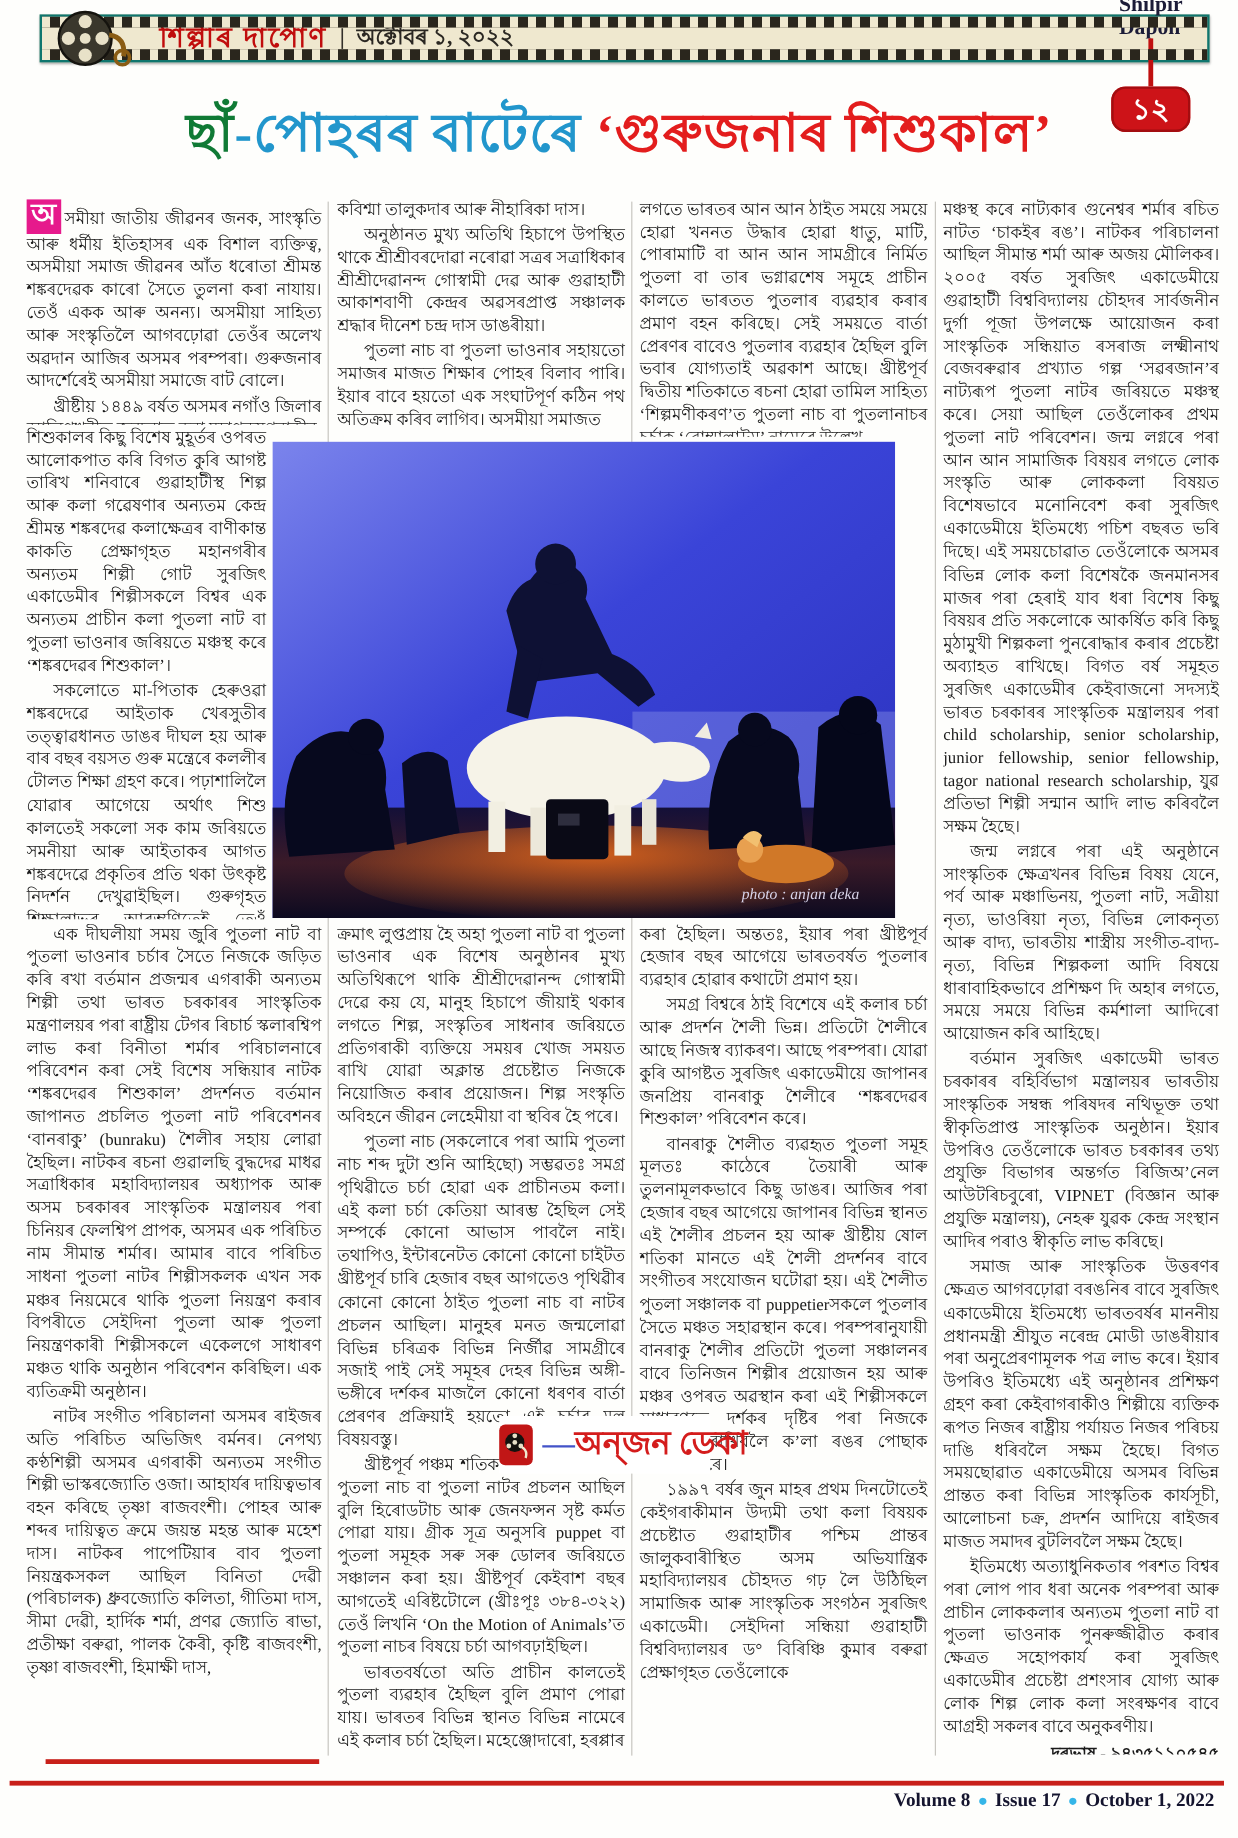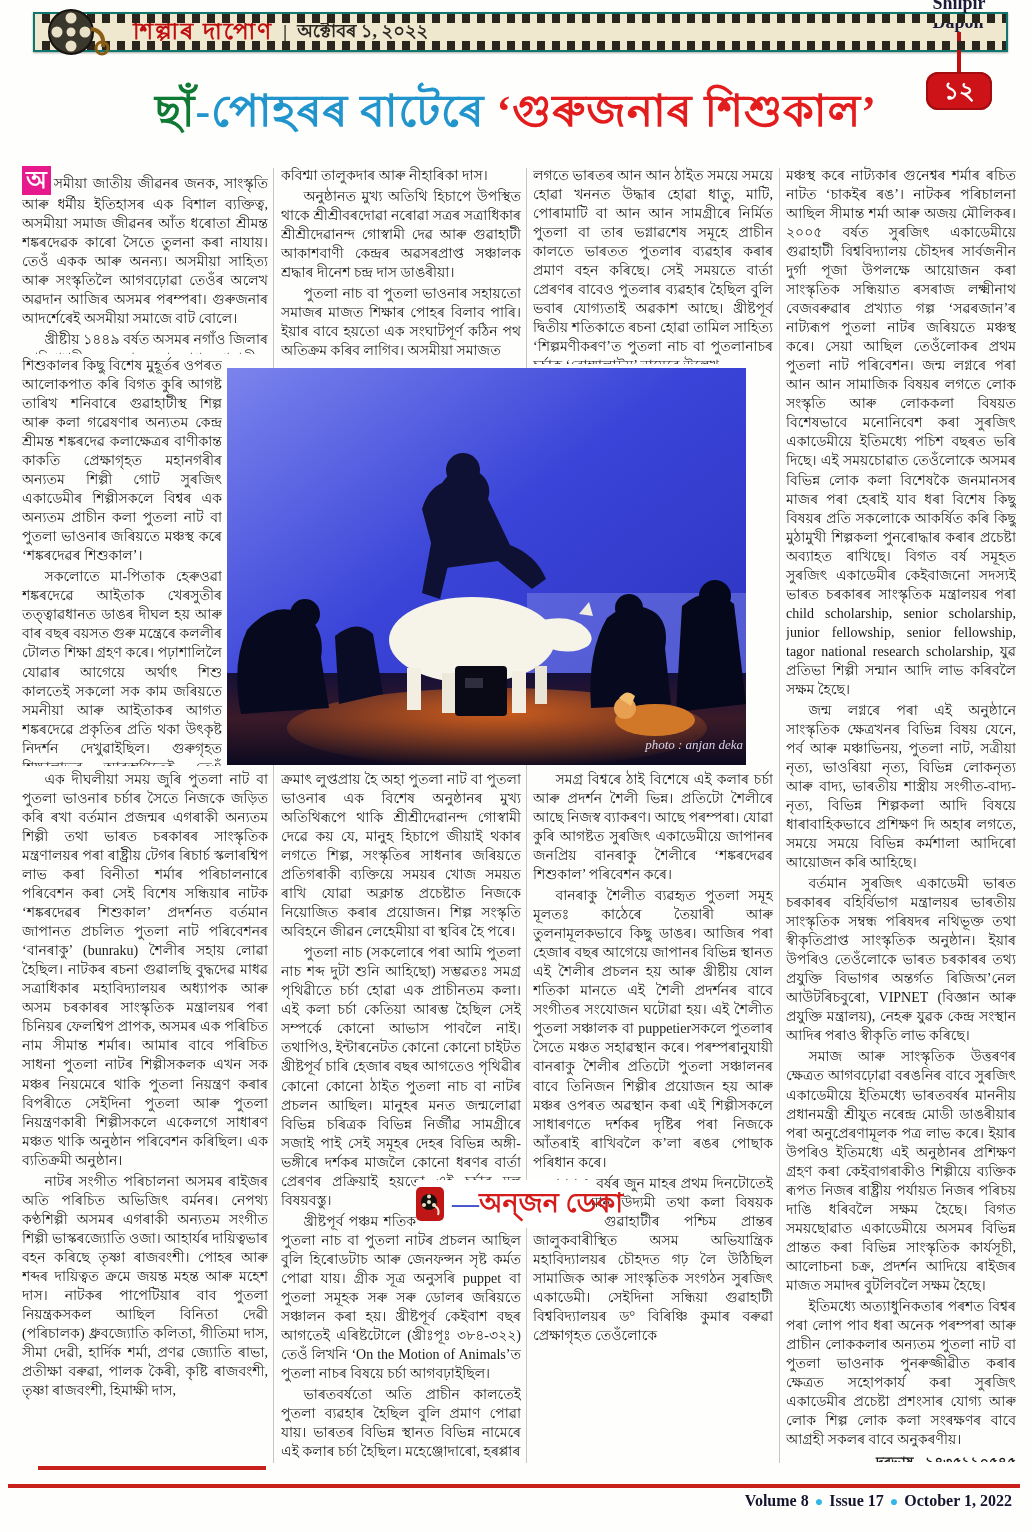--- a/index.html
+++ b/index.html
@@ -197,7 +197,7 @@
 
       <text x="505" y="382" text-anchor="end" font-family="Liberation Serif, serif" font-style="italic" font-size="14" fill="#d8d4ea"> </text>
     </svg>
-    <div style="position:absolute;right:3px;bottom:12px;font-size:13px;font-style:italic;color:#d8d4ea;">photo : anjan deka</div>
+    <div style="position:absolute;right:30px;bottom:12px;font-size:13px;font-style:italic;color:#d8d4ea;">photo : anjan deka</div>
   </div>
 
   <div class="byline">

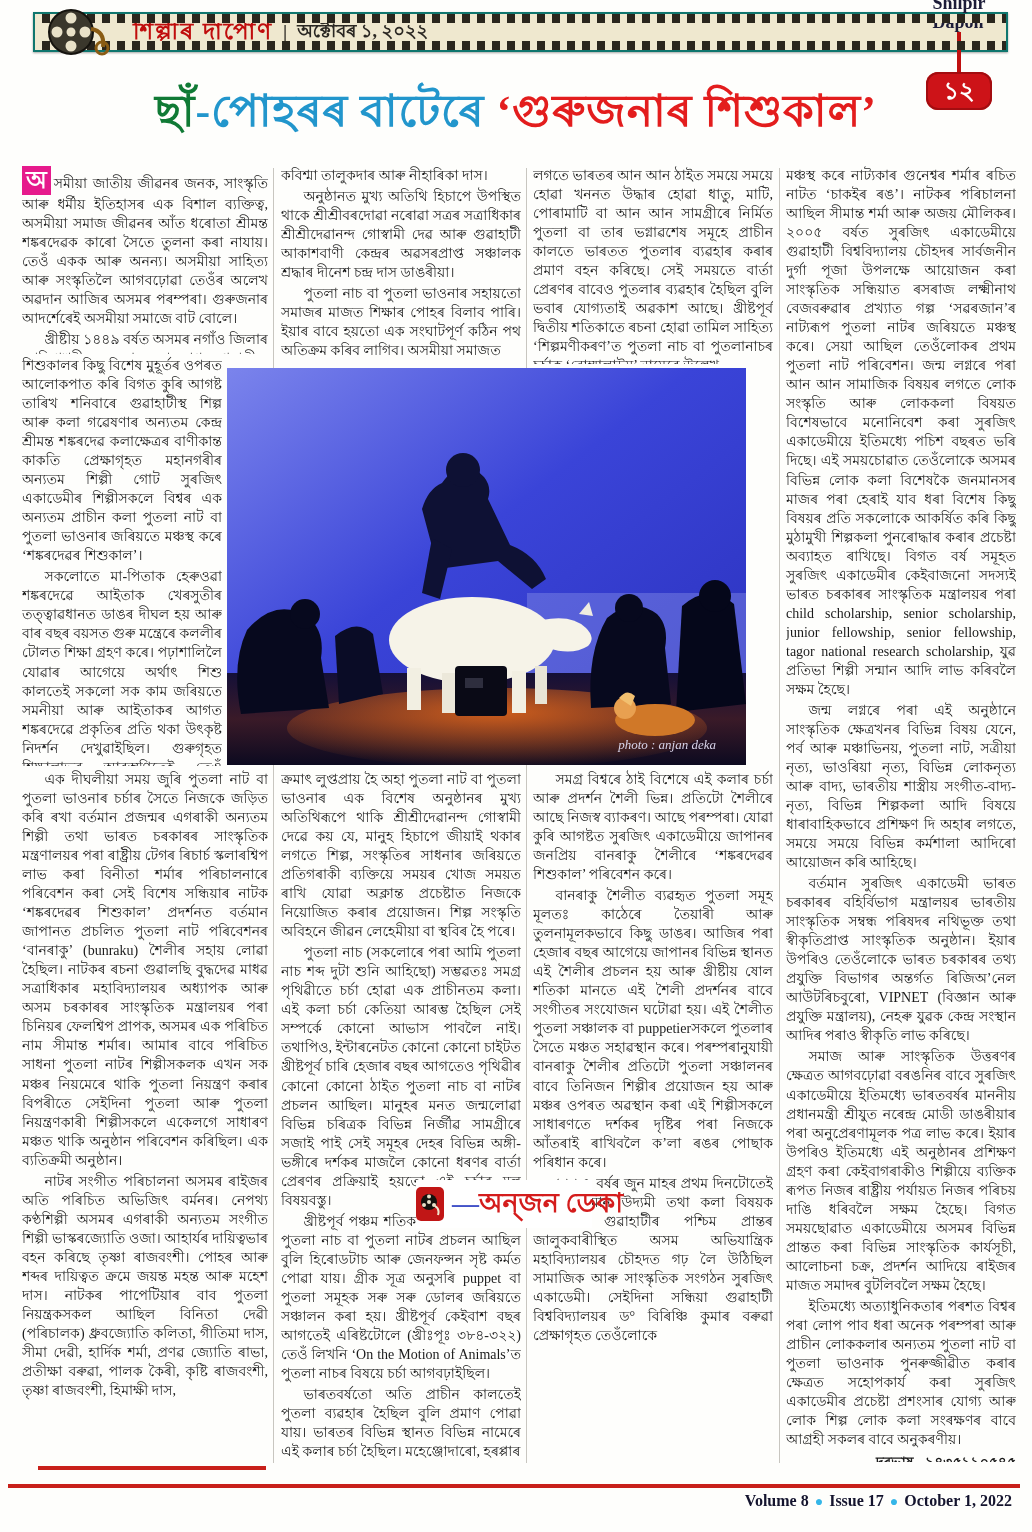--- a/index.html
+++ b/index.html
@@ -128,6 +128,7 @@
     <p class="noindent">লগতে ভাৰতৰ আন আন ঠাইত সময়ে সময়ে হোৱা খননত উদ্ধাৰ হোৱা ধাতু, মাটি, পোৰামাটি বা আন আন সামগ্ৰীৰে নিৰ্মিত পুতলা বা তাৰ ভগ্নাৱশেষ সমূহে প্ৰাচীন কালতে ভাৰতত পুতলাৰ ব্যৱহাৰ কৰাৰ প্ৰমাণ বহন কৰিছে। সেই সময়তে বাৰ্তা প্ৰেৰণৰ বাবেও পুতলাৰ ব্যৱহাৰ হৈছিল বুলি ভবাৰ যোগ্যতাই অৱকাশ আছে। খ্ৰীষ্টপূৰ্ব দ্বিতীয় শতিকাতে ৰচনা হোৱা তামিল সাহিত্য ‘শিল্পমণীকৰণ’ত পুতলা নাচ বা পুতলানাচৰ চৰ্চাক ‘বোম্মালাট্টম’ নামেৰে উল্লেখ</p>
   </div>
   <div class="colblock" style="left:533px;top:770px;width:240px;height:692px;">
+    <p class="noindent">কৰা হৈছিল। অন্ততঃ, ইয়াৰ পৰা খ্ৰীষ্টপূৰ্ব হেজাৰ বছৰ আগেয়ে ভাৰতবৰ্ষত পুতলাৰ ব্যৱহাৰ হোৱাৰ কথাটো প্ৰমাণ হয়।</p>
     <p>সমগ্ৰ বিশ্বৰে ঠাই বিশেষে এই কলাৰ চৰ্চা আৰু প্ৰদৰ্শন শৈলী ভিন্ন। প্ৰতিটো শৈলীৰে আছে নিজস্ব ব্যাকৰণ। আছে পৰম্পৰা। যোৱা কুৰি আগষ্টত সুৰজিৎ একাডেমীয়ে জাপানৰ জনপ্ৰিয় বানৰাকু শৈলীৰে ‘শঙ্কৰদেৱৰ শিশুকাল’ পৰিবেশন কৰে।</p>
     <p>বানৰাকু শৈলীত ব্যৱহৃত পুতলা সমূহ মূলতঃ কাঠেৰে তৈয়াৰী আৰু তুলনামূলকভাবে কিছু ডাঙৰ। আজিৰ পৰা হেজাৰ বছৰ আগেয়ে জাপানৰ বিভিন্ন স্থানত এই শৈলীৰ প্ৰচলন হয় আৰু খ্ৰীষ্টীয় ষোল শতিকা মানতে এই শৈলী প্ৰদৰ্শনৰ বাবে সংগীতৰ সংযোজন ঘটোৱা হয়। এই শৈলীত পুতলা সঞ্চালক বা puppetierসকলে পুতলাৰ সৈতে মঞ্চত সহাৱস্থান কৰে। পৰম্পৰানুযায়ী বানৰাকু শৈলীৰ প্ৰতিটো পুতলা সঞ্চালনৰ বাবে তিনিজন শিল্পীৰ প্ৰয়োজন হয় আৰু মঞ্চৰ ওপৰত অৱস্থান কৰা এই শিল্পীসকলে সাধাৰণতে দৰ্শকৰ দৃষ্টিৰ পৰা নিজকে আঁতৰাই ৰাখিবলৈ ক’লা ৰঙৰ পোছাক পৰিধান কৰে।</p>
     <p>১৯৯৭ বৰ্ষৰ জুন মাহৰ প্ৰথম দিনটোতেই কেইগৰাকীমান উদ্যমী তথা কলা বিষয়ক প্ৰচেষ্টাত গুৱাহাটীৰ পশ্চিম প্ৰান্তৰ জালুকবাৰীস্থিত অসম অভিযান্ত্ৰিক মহাবিদ্যালয়ৰ চৌহদত গঢ় লৈ উঠিছিল সামাজিক আৰু সাংস্কৃতিক সংগঠন সুৰজিৎ একাডেমী। সেইদিনা সন্ধিয়া গুৱাহাটী বিশ্ববিদ্যালয়ৰ ড° বিৰিঞ্চি কুমাৰ বৰুৱা প্ৰেক্ষাগৃহত তেওঁলোকে</p>

